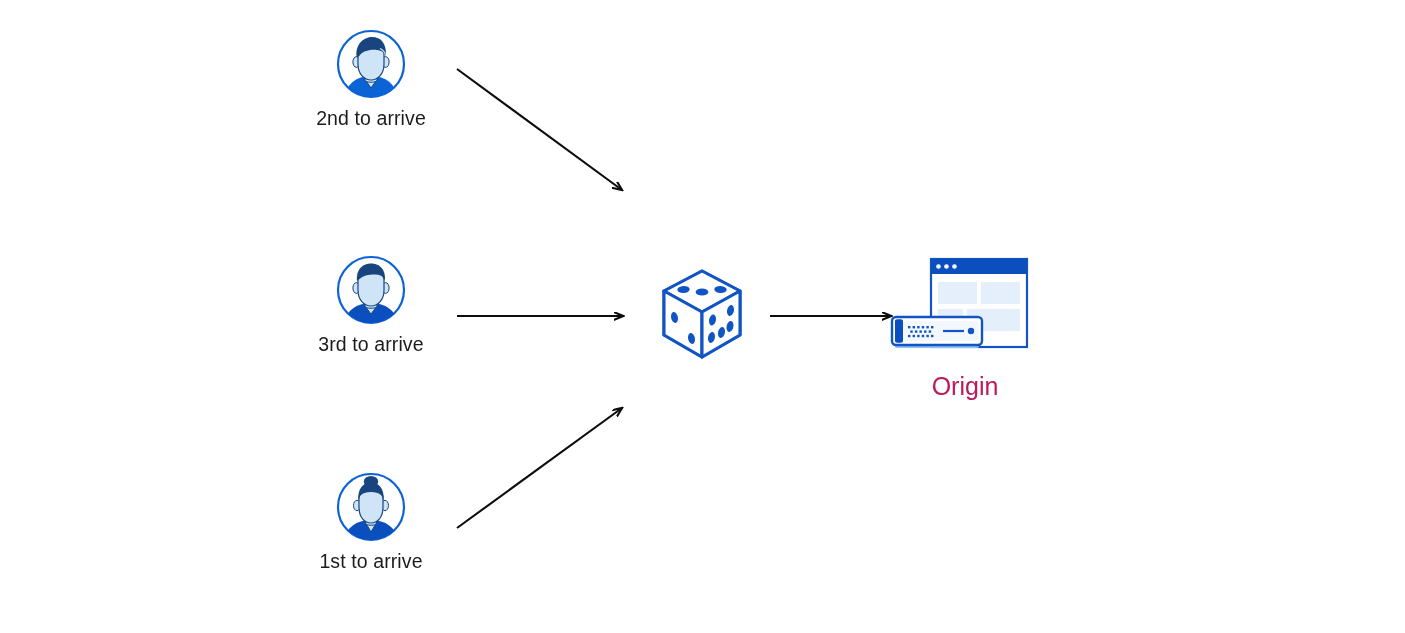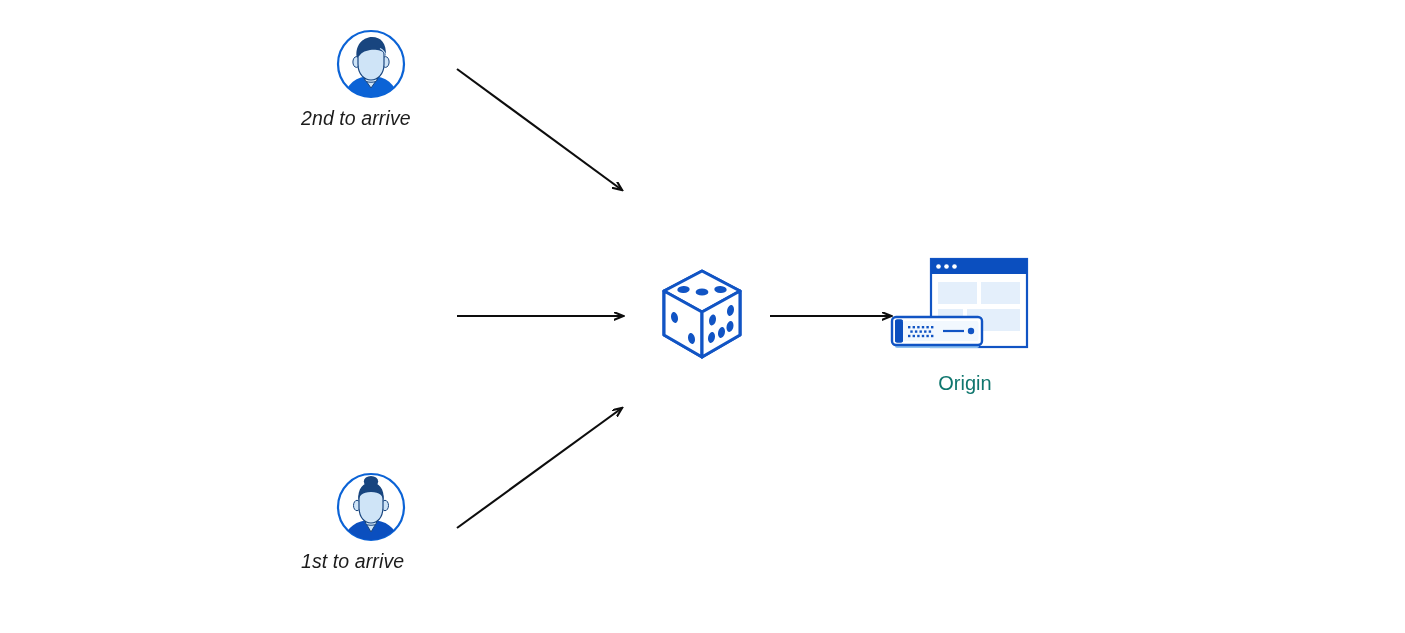--- a/index.html
+++ b/index.html
@@ -24,8 +24,7 @@
   }
   .avatar-node {
     width: 140px;
-    text-align: left;
-    font-style: italic;
+    text-align: center;
   }
   .avatar-wrap {
     width: 140px;

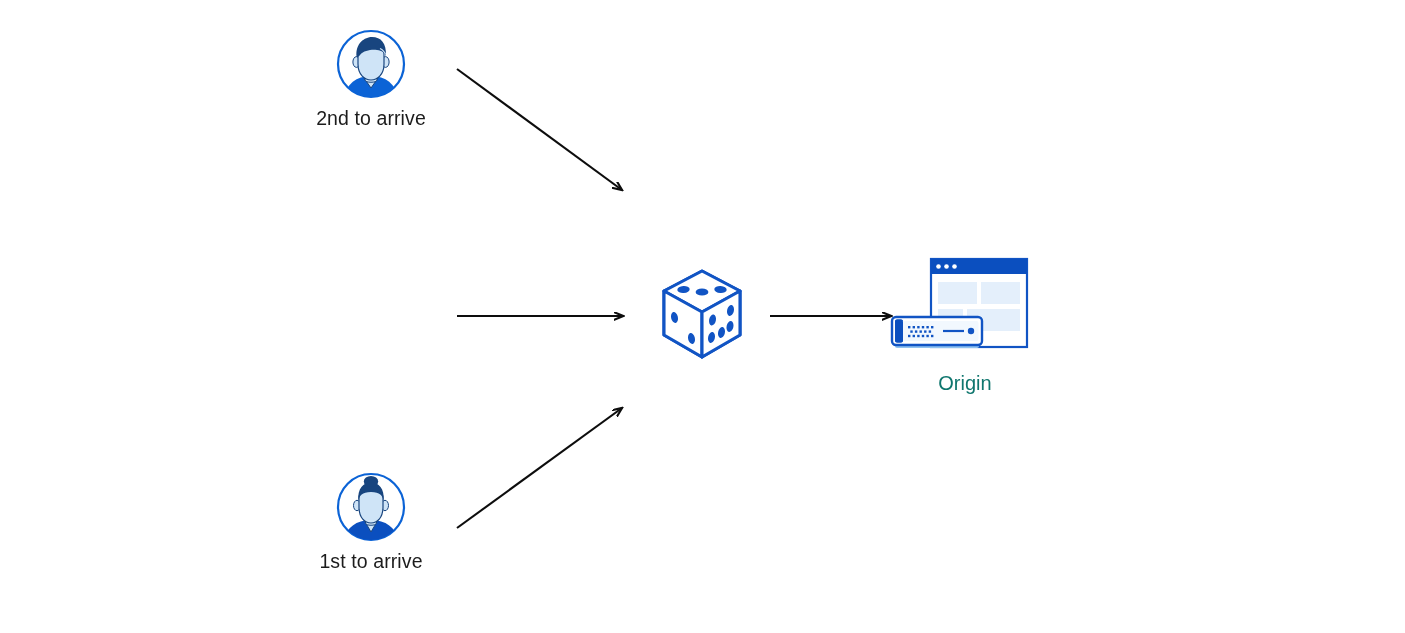--- a/index.html
+++ b/index.html
@@ -130,6 +130,29 @@
     <div class="node-label">2nd to arrive</div>
   </div>
 
+  <div class="node avatar-node" style="left:301px; top:254px;">
+    <div class="avatar-wrap">
+      <svg width="72" height="72" viewBox="0 0 72 72" xmlns="http://www.w3.org/2000/svg">
+        <defs>
+          <clipPath id="clipB">
+              <circle cx="36" cy="36" r="33"></circle>
+            </clipPath>
+        </defs>
+        <circle cx="36" cy="36" r="33" fill="#ffffff" stroke="#0b63d6" stroke-width="2.2"></circle>
+        <g clip-path="url(#clipB)">
+          <path d="M36 49 C20 49 10 58 8 72 L64 72 C62 58 52 49 36 49 Z" fill="#0b4fbf"></path>
+          <path d="M28.5 50 L36 60 L43.5 50 L43.5 47 L28.5 47 Z" fill="#cfe4f7" stroke="#18457f" stroke-width="1"></path>
+          <path d="M30 40 L30 52 C30 55 42 55 42 52 L42 40 Z" fill="#cfe4f7" stroke="#18457f" stroke-width="1"></path>
+          <ellipse cx="21.5" cy="34" rx="3.6" ry="5.4" fill="#cfe4f7" stroke="#18457f" stroke-width="1"></ellipse>
+          <ellipse cx="50.5" cy="34" rx="3.6" ry="5.4" fill="#cfe4f7" stroke="#18457f" stroke-width="1"></ellipse>
+          <path d="M23 26 C23 14 49 14 49 26 L49 36 C49 47 42 52 36 52 C30 52 23 47 23 36 Z" fill="#cfe4f7" stroke="#18457f" stroke-width="1.2"></path>
+
+          <path d="M22 27 C21 14 29 9.5 36 9.5 C43.5 9.5 51 14 50 27 C49 23.4 47 21.4 43 20.8 C38 20 30 20.4 26.5 23.6 C24.6 25.2 23 26.4 22 27 Z" fill="#18457f"></path>
+        </g>
+      </svg>
+    </div>
+    <div class="node-label">3rd to arrive</div>
+  </div>
 
   <div class="node avatar-node" style="left:301px; top:471px;">
     <div class="avatar-wrap">

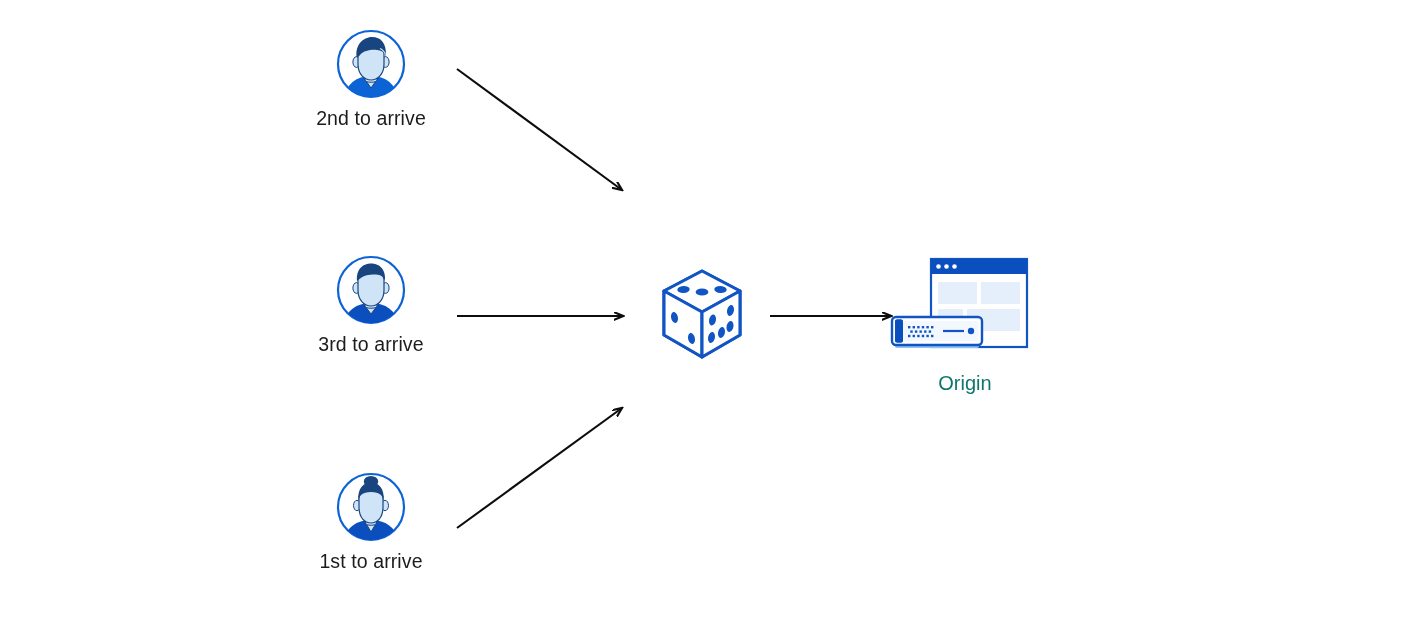--- a/index.html
+++ b/index.html
@@ -52,8 +52,8 @@
     height: 105px;
   }
   .origin-label {
-    font-size: 20px;
-    color: #0f766e;
+    font-size: 25px;
+    color: #be185d;
     margin-top: 12px;
     white-space: nowrap;
   }

